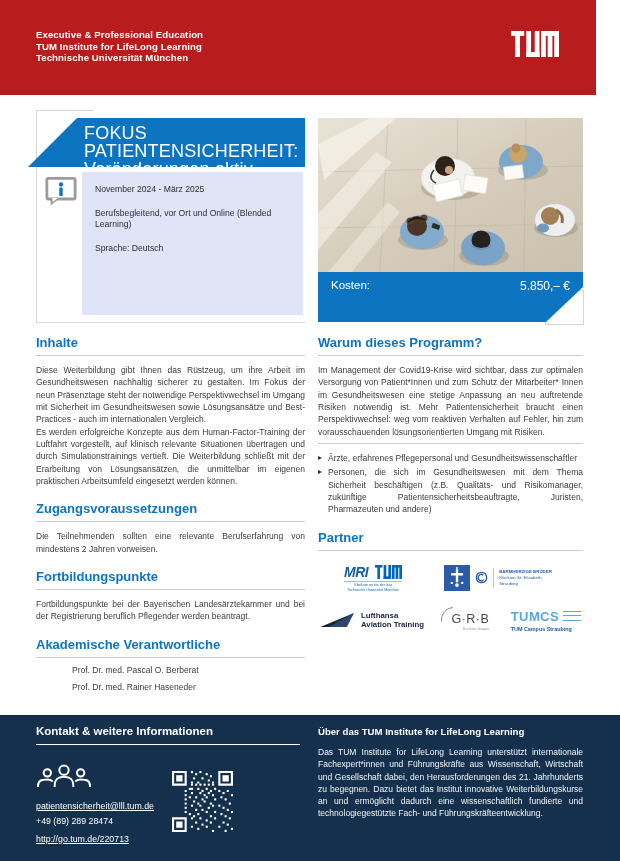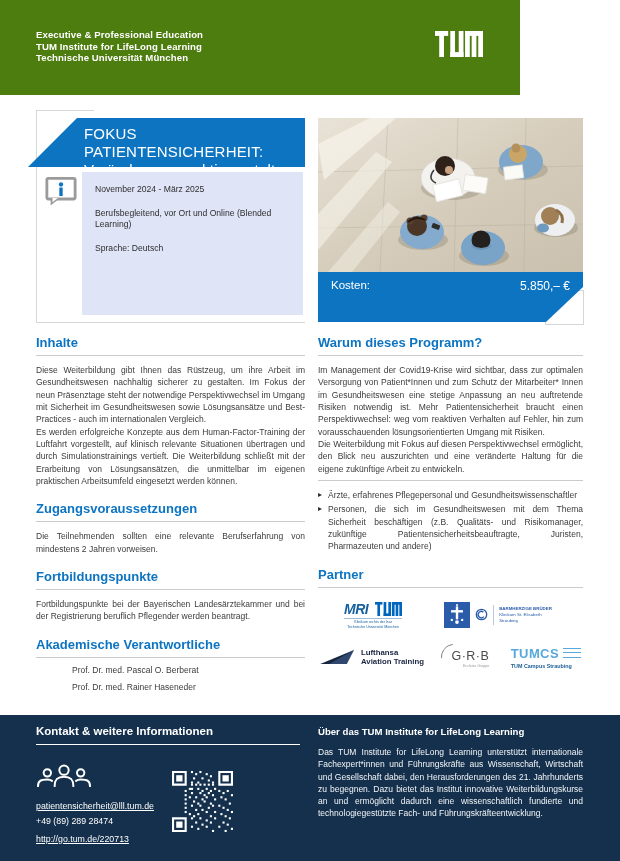--- a/index.html
+++ b/index.html
@@ -7,7 +7,7 @@
         font-family:"Liberation Sans",sans-serif;-webkit-font-smoothing:antialiased;}
 
   
-  .header{position:absolute;left:0;top:0;width:520px;height:95px;background:#4d7c0f;}
+  .header{position:absolute;left:0;top:0;width:596px;height:95px;background:#b91c1c;}
   .header-lines{position:absolute;left:36px;top:29px;color:#fff;font-size:9.6px;
                 font-weight:bold;line-height:11.6px;letter-spacing:.1px;}
   .tum-logo{position:absolute;right:37px;top:31px;width:48px;height:26px;}

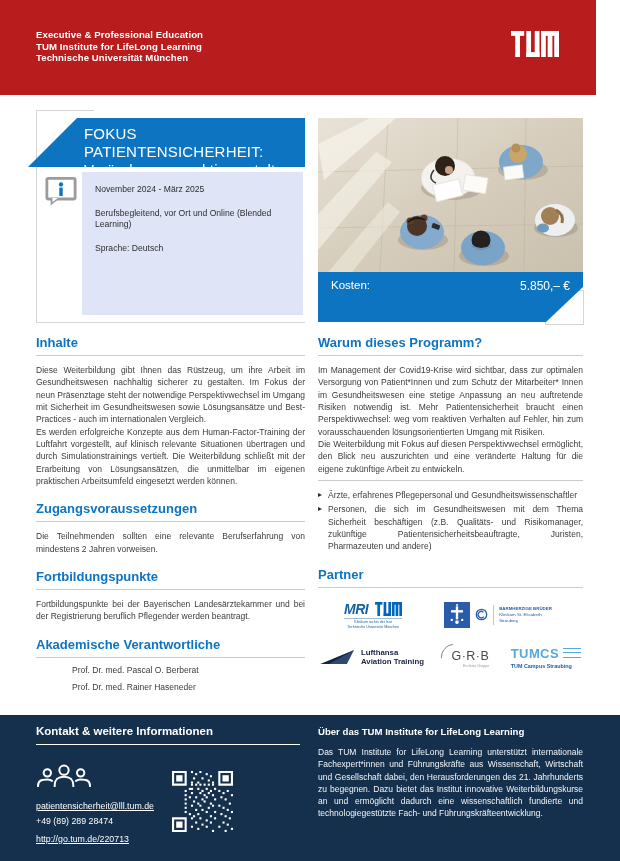--- a/index.html
+++ b/index.html
@@ -18,7 +18,7 @@
   .frame-bottom{position:absolute;left:36px;top:322px;width:269px;border-top:1px solid #d6d6d6;}
   .title-banner{position:absolute;left:28px;top:118px;width:277px;height:49px;background:#0d74c2;
                 clip-path:polygon(49px 0,100% 0,100% 100%,0 100%);color:#fff;box-sizing:border-box;
-                padding:7px 0 16px 56px;font-size:15px;line-height:17.8px;letter-spacing:.2px;z-index:3;}
+                padding:7px 0 16px 56px;font-size:18px;line-height:17.8px;letter-spacing:.2px;z-index:3;}
   .info-icon{position:absolute;left:45px;top:176px;width:32px;height:31px;z-index:2;}
   .info-panel{position:absolute;left:82px;top:172px;width:221px;height:143px;background:#dfe4f7;
               box-sizing:border-box;padding:12px 13px;font-size:8.6px;line-height:11.6px;color:#2e2e2e;z-index:2;}

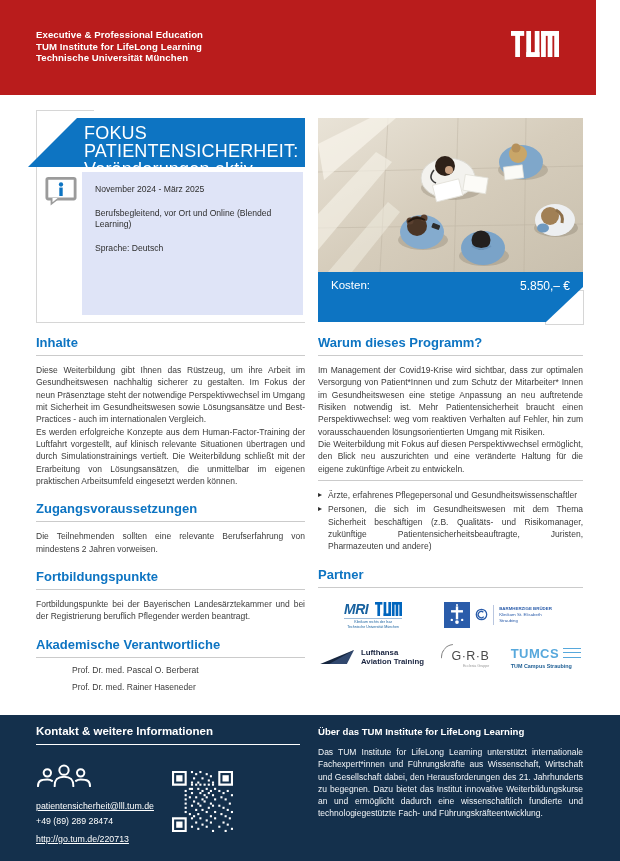--- a/index.html
+++ b/index.html
@@ -245,7 +245,6 @@
     <hr class="rule">
     <div class="body-txt">
       <p>Im Management der Covid19-Krise wird sichtbar, dass zur optimalen Versorgung von Patient*Innen und zum Schutz der Mitarbeiter* Innen im Gesundheitswesen eine stetige Anpassung an neu auftretende Risiken notwendig ist. Mehr Patientensicherheit braucht einen Perspektivwechsel: weg vom reaktiven Verhalten auf Fehler, hin zum vorausschauenden lösungsorientierten Umgang mit Risiken.</p>
-      <p>Die Weiterbildung mit Fokus auf diesen Perspektivwechsel ermöglicht, den Blick neu auszurichten und eine veränderte Haltung für die eigene zukünftige Arbeit zu entwickeln.</p>
     </div>
 
     <hr class="rule">

